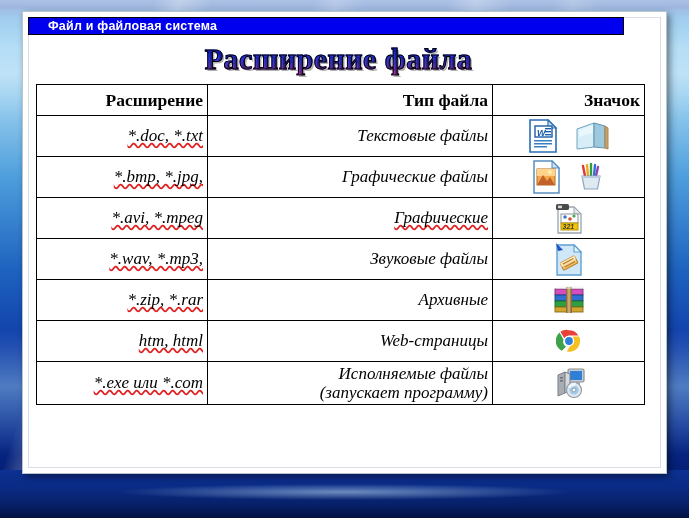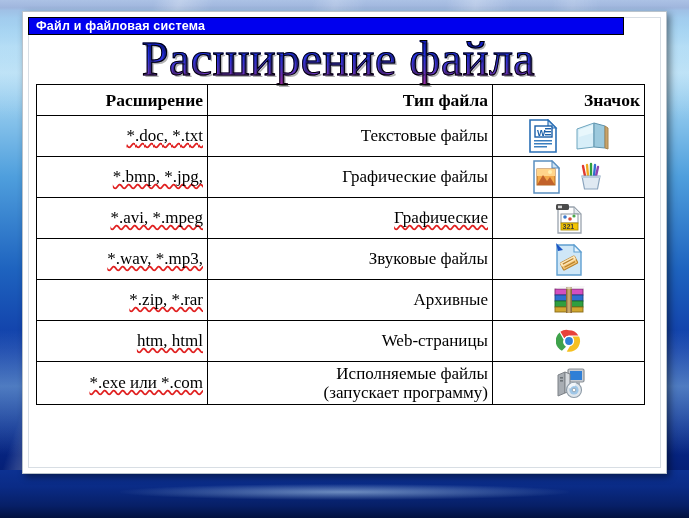--- a/index.html
+++ b/index.html
@@ -94,7 +94,7 @@
     box-sizing: border-box;
     display: flex;
     align-items: center;
-    padding-left: 7px;
+    padding-left: 19px;
     z-index: 5;
   }
   #titlebar-text {

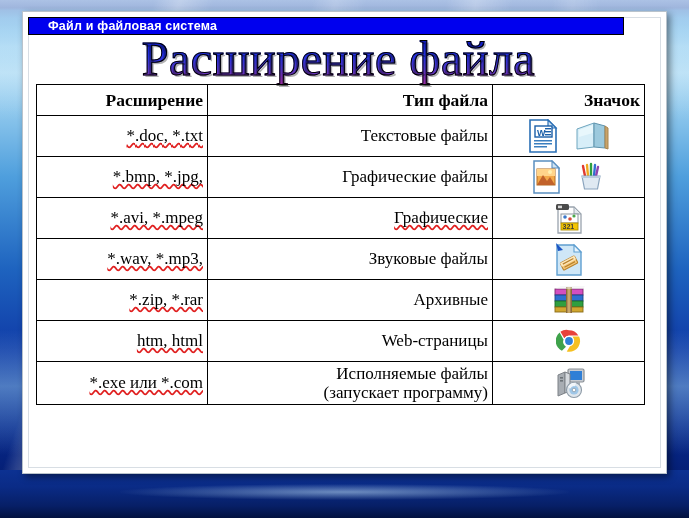--- a/index.html
+++ b/index.html
@@ -113,8 +113,8 @@
     top: 24px;
     text-align: center;
     font-family: "Liberation Serif", serif;
-    font-weight: normal;
-    font-size: 48px;
+    font-weight: bold;
+    font-size: 30px;
     line-height: 46px;
     letter-spacing: .5px;
     white-space: nowrap;

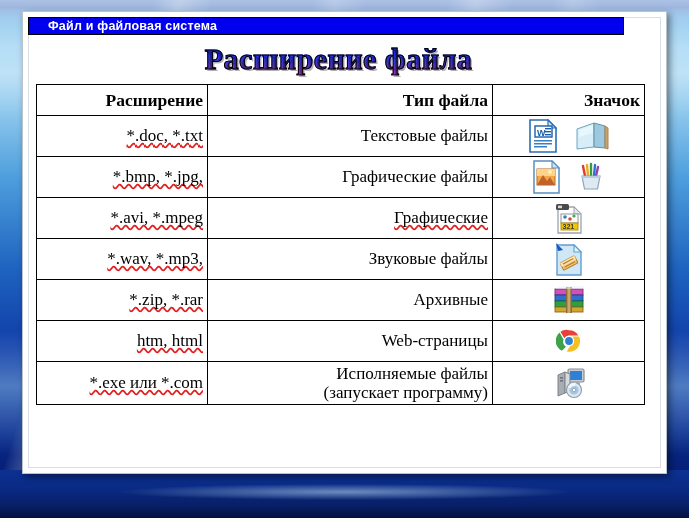--- a/index.html
+++ b/index.html
@@ -152,7 +152,7 @@
     font-size: 17.5px;
     height: 26px;
   }
-  #ext-table tbody td { height: 36px; }
+  #ext-table tbody td { height: 36px; font-style: italic; }
   .col-ext  { width: 171px; }
   .col-type { width: 285px; }
   .col-icon { width: 152px; }

